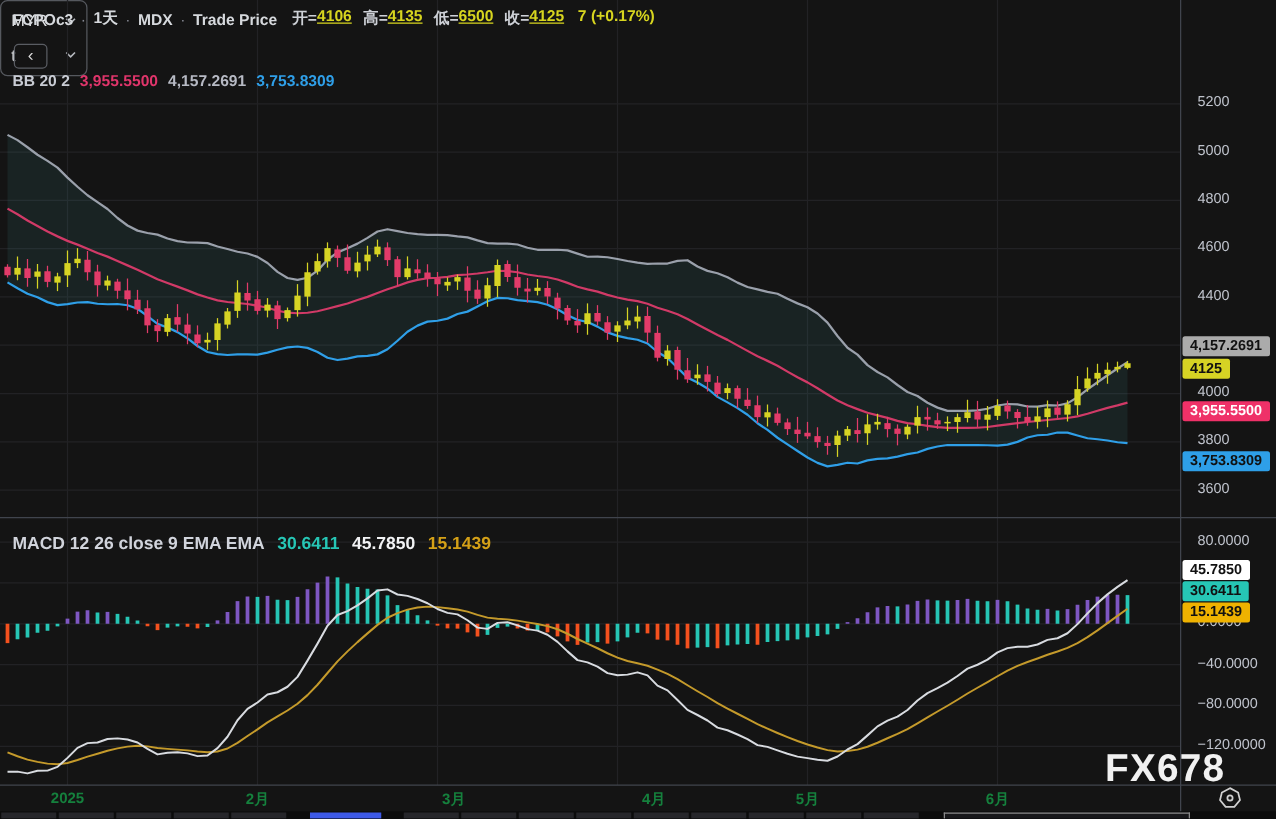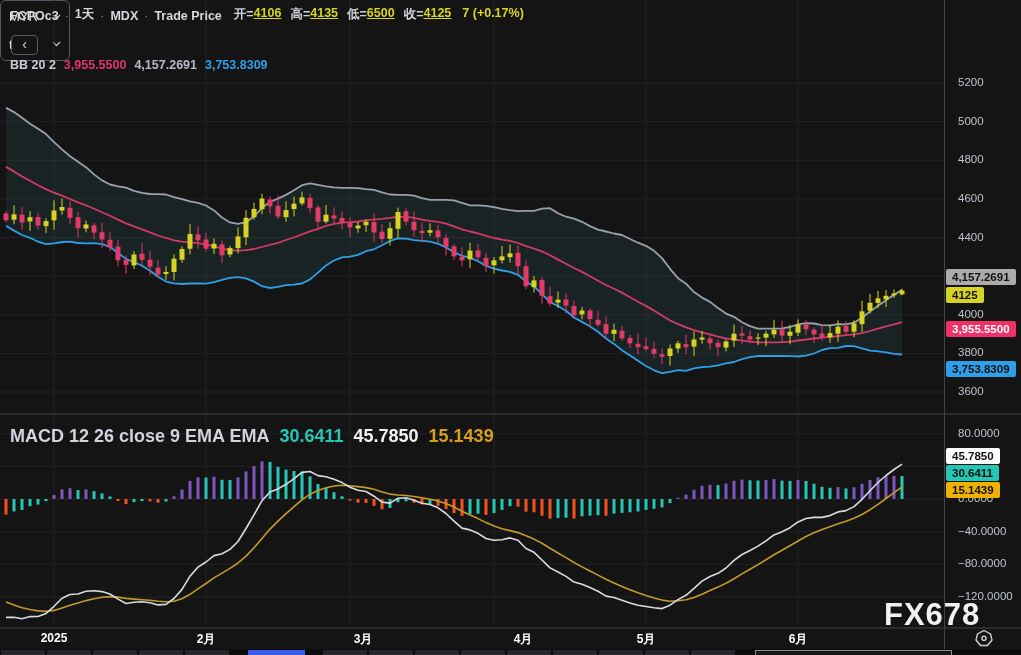--- a/index.html
+++ b/index.html
@@ -21,7 +21,7 @@
   .bb-basis{color:#e0356b;}
   .bb-upper{color:#b7bac4;}
   .bb-lower{color:#2f9fe8;}
-  .macd-legend{left:10px;top:426px;display:flex;gap:10px;font-size:18px;font-weight:600;white-space:nowrap;align-items:flex-end;}
+  .macd-legend{left:10px;top:426px;display:flex;gap:10px;font-size:14px;font-weight:600;white-space:nowrap;align-items:flex-end;}
   .macd-title{color:#d1d4dc;}
   .macd-hist{color:#26c6b5;}
   .macd-macd{color:#f2f3f5;}

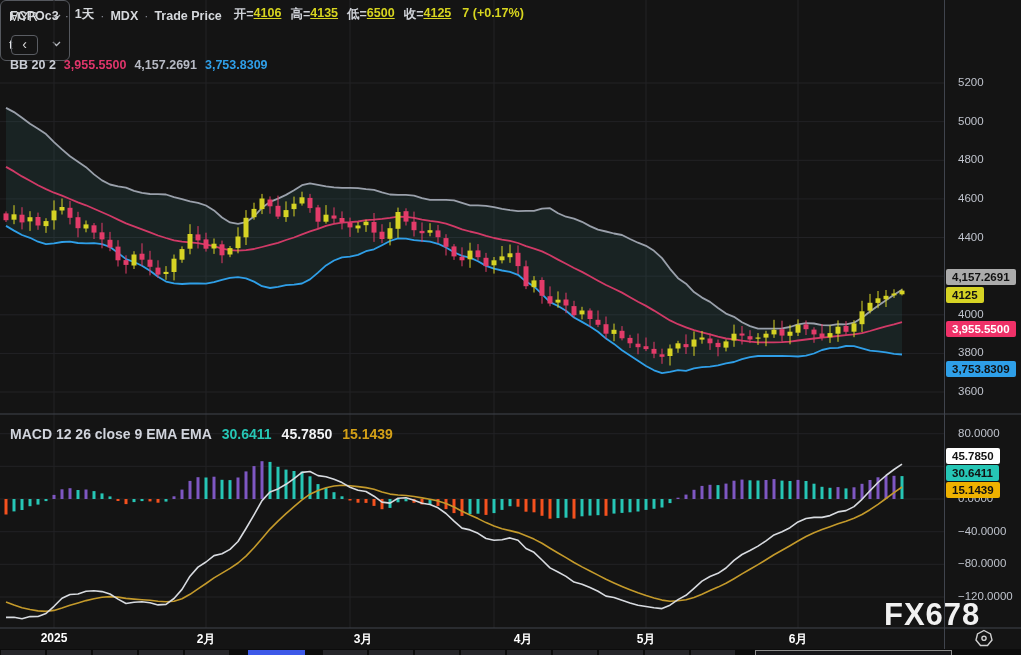--- a/index.html
+++ b/index.html
@@ -32,7 +32,7 @@
   .cp-row span{color:#e3e5e8;font-size:13px;}
   .price-axis-labels div, .macd-axis-labels div{position:absolute;left:958px;font-size:11.5px;color:#bfc3cc;z-index:4;}
   .badge{position:absolute;left:946px;z-index:6;font-size:11.5px;font-weight:600;padding:2px 6px;border-radius:2px;white-space:nowrap;}
-  .time-axis-labels div{position:absolute;transform:translateX(-50%);top:631px;font-size:12px;font-weight:600;color:#ffffff;z-index:4;}
+  .time-axis-labels div{position:absolute;transform:translateX(-50%);top:631px;font-size:12px;font-weight:600;color:#15803d;z-index:4;}
   .watermark{left:884px;top:597px;z-index:7;font-size:31px;font-weight:700;color:#fdfdfd;letter-spacing:1px;opacity:.95;}
   .settings-icon{position:absolute;left:974px;top:629px;width:20px;height:19px;z-index:7;cursor:pointer;}
   .bottom-strip{position:absolute;left:0;top:649px;width:1021px;height:6px;background:#0c0c0c;z-index:6;}

